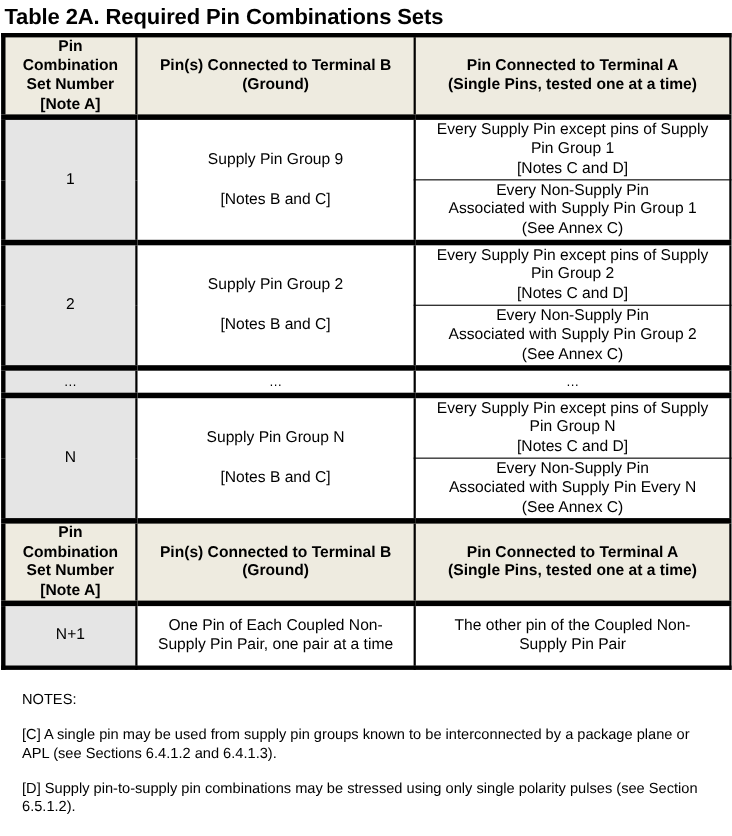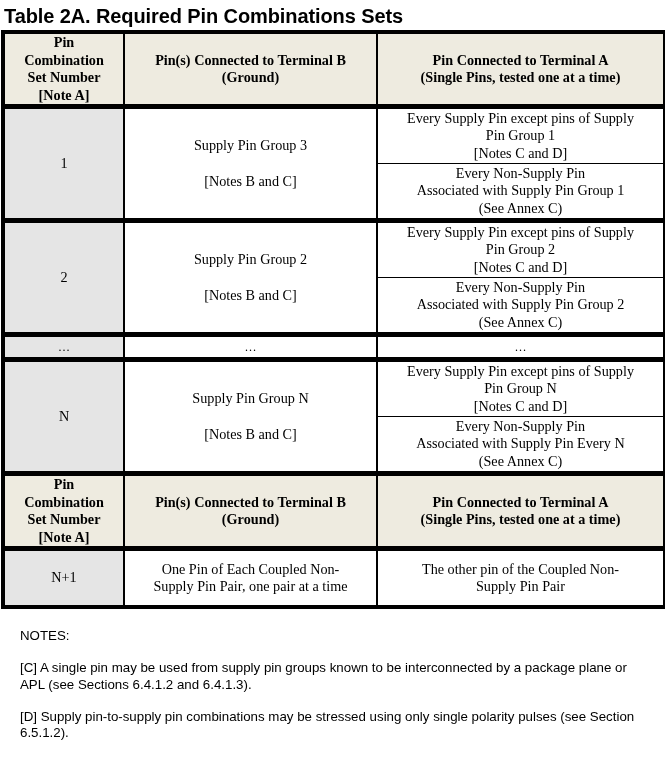--- a/index.html
+++ b/index.html
@@ -20,7 +20,7 @@
   }
   table.pins td, table.pins th {
     border-left: 2px solid #000; border-right: 2px solid #000;
-    text-align: center; vertical-align: middle; padding: 0 2px; font-family: Liberation Serif, serif;
+    text-align: center; vertical-align: middle; padding: 0 2px;
   }
   col.c1 { width: 121px; }
   col.c2 { width: 253px; }

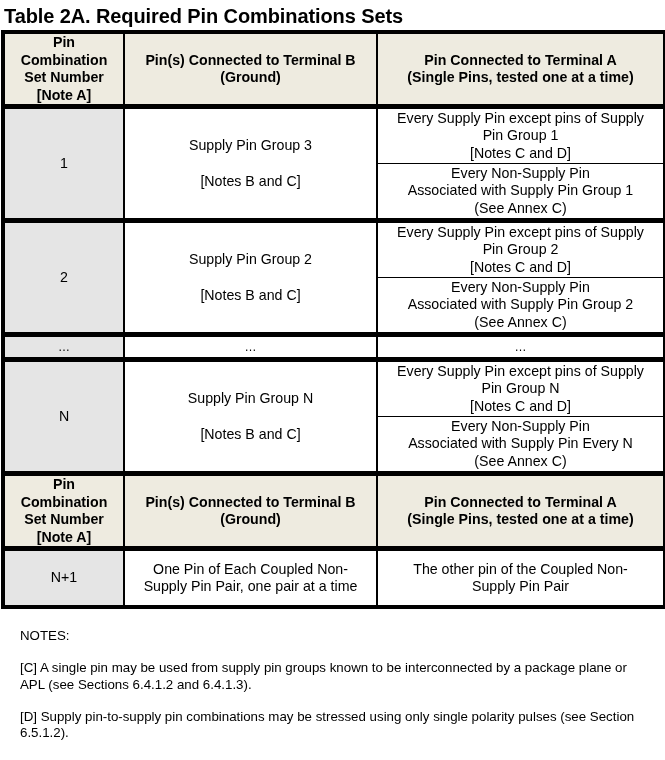--- a/index.html
+++ b/index.html
@@ -80,7 +80,7 @@
   <tr class="thick-top r-main">
     <td class="num" rowspan="2">1</td>
     <td class="b" rowspan="2">
-      <span>Supply Pin Group 3</span>
+      <span>Supply Pin Group 9</span>
       <span class="gap"></span>
       <span>[Notes B and C]</span>
     </td>

